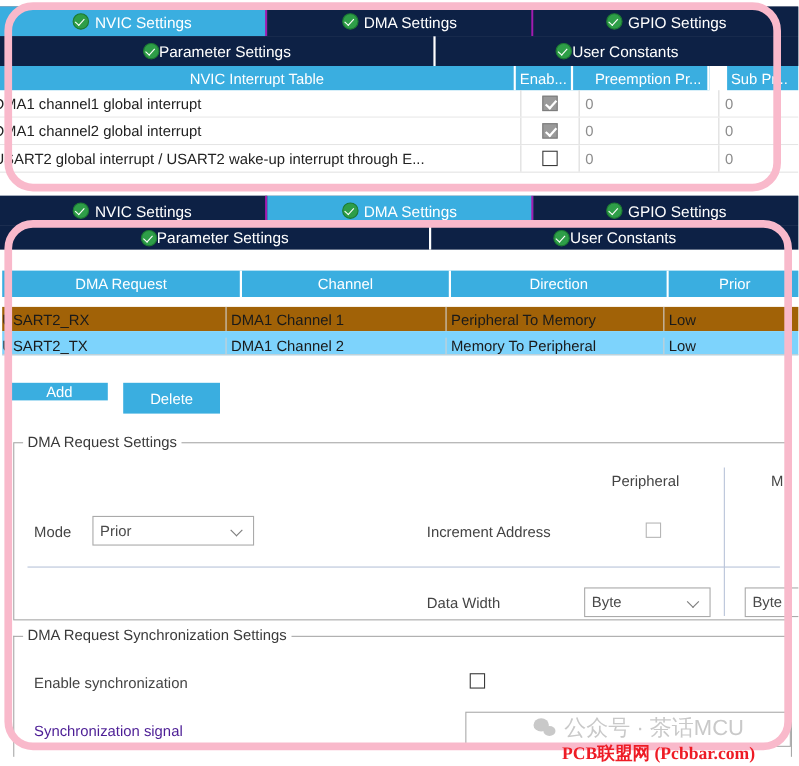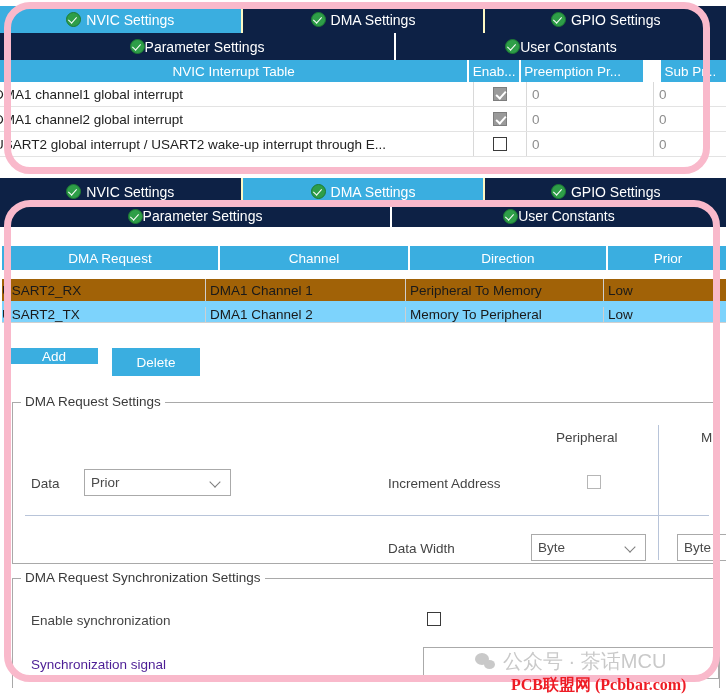--- a/index.html
+++ b/index.html
@@ -28,7 +28,7 @@
     color: #ffffff;
     font-size: 14px;
     background: #0d2145;
-    border-right: 2px solid #fef9c3;
+    border-right: 2px solid #a21caf;
     box-sizing: border-box;
     white-space: nowrap;
   }

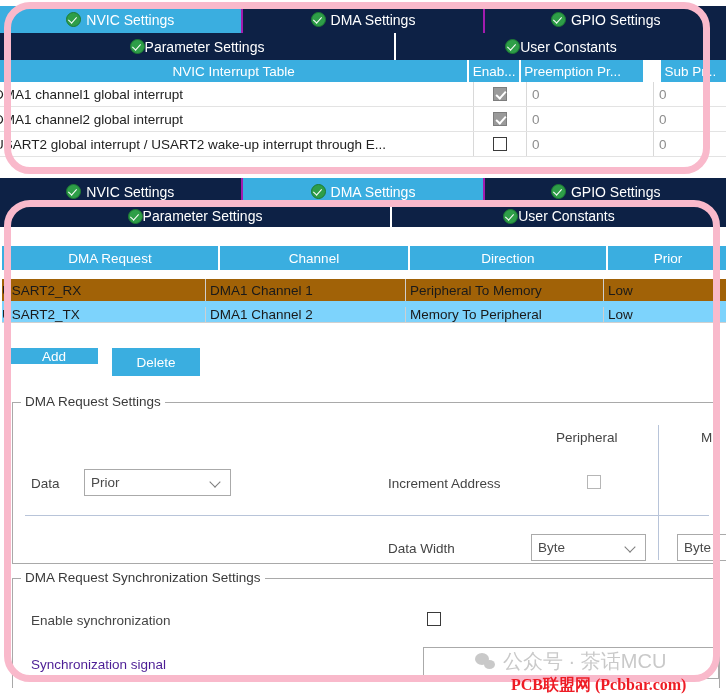--- a/index.html
+++ b/index.html
@@ -279,7 +279,7 @@
     <div class="nvic-head">
       <div class="nvic-hc" style="width:480px;">NVIC Interrupt Table</div>
       <div class="nvic-hc" style="width:53px;">Enab...</div>
-      <div class="nvic-hc" style="width:127px;justify-content:flex-start;padding-left:3px;">Preemption Pr...</div>
+      <div class="nvic-hc" style="width:127px;justify-content:flex-start;padding-left:20px;">Preemption Pr...</div>
       <div class="nvic-hc" style="width:66px;justify-content:flex-start;padding-left:3px;border-right:none;margin-left:16px;">Sub Pr...</div>
     </div>
 

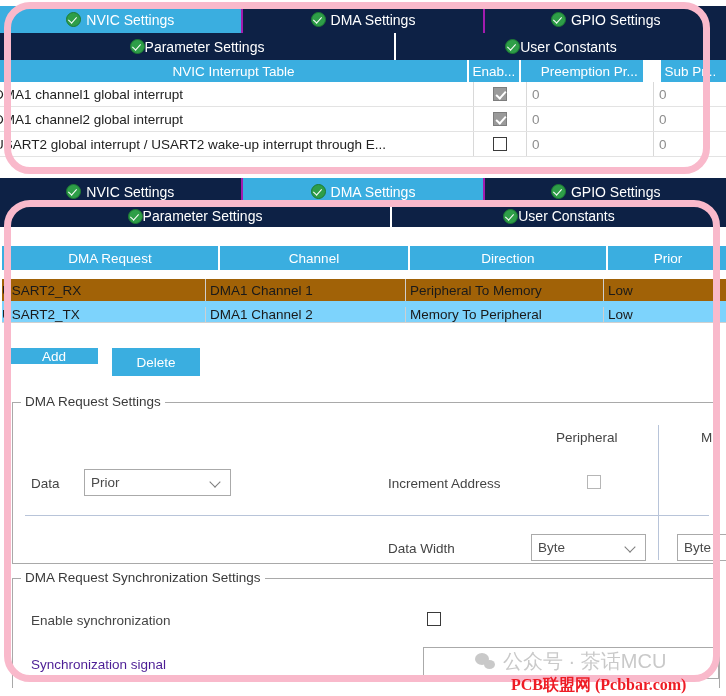--- a/index.html
+++ b/index.html
@@ -374,7 +374,7 @@
     <span class="lbl-txt" style="left:543px;top:27px;">Peripheral</span>
     <span class="lbl-txt" style="left:688px;top:27px;">M</span>
 
-    <span class="lbl-txt" style="left:18px;top:73px;">Data</span>
+    <span class="lbl-txt" style="left:18px;top:73px;">Mode</span>
     <div class="combo" style="left:71px;top:66px;width:147px;height:27px;">
       <span class="cv">Prior</span>
       <span class="chev"></span>

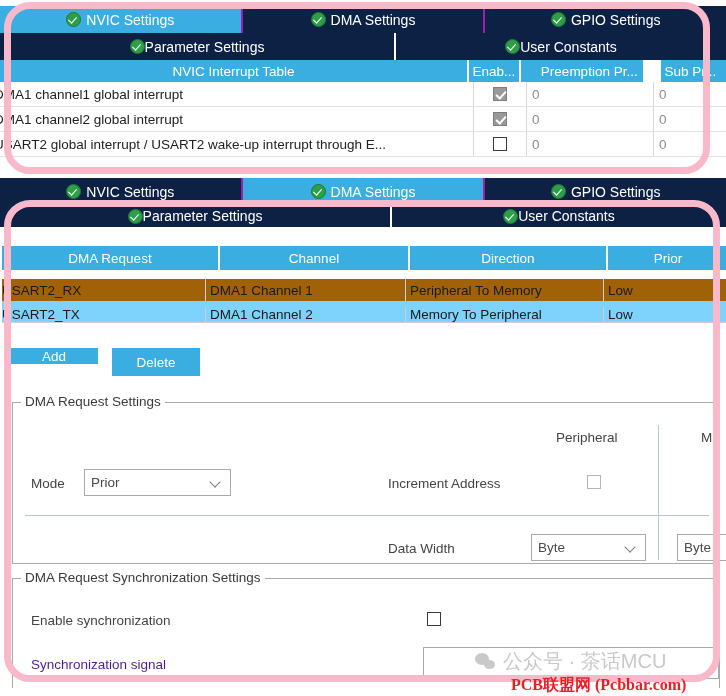--- a/index.html
+++ b/index.html
@@ -404,7 +404,7 @@
 
   <div class="pinkbox" style="left:4px;top:200px;width:716px;height:482px;"></div>
 
-  <div class="wm-gray" style="left:475px;top:648px;text-align:right;">
+  <div class="wm-gray" style="left:485px;top:648px;text-align:right;">
     <span class="wm-wechat"></span>
     <span>公众号 · 茶话MCU</span>
   </div>

